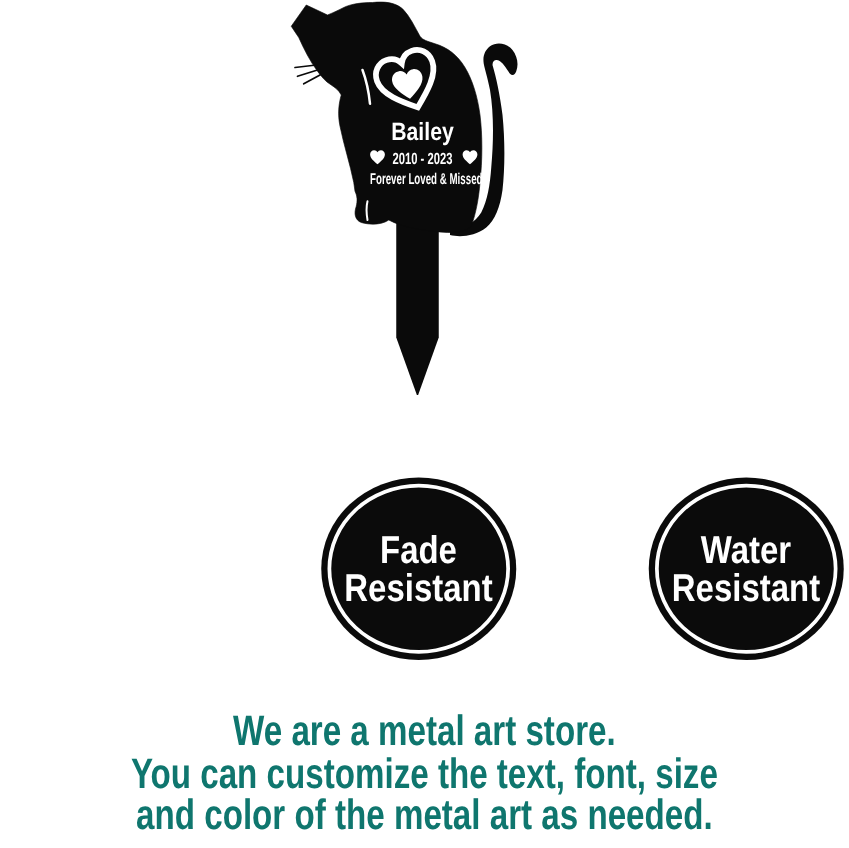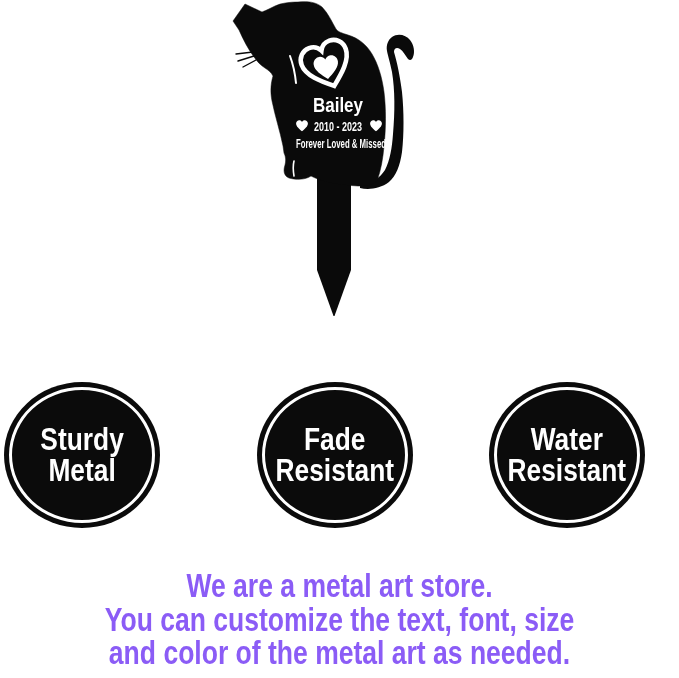--- a/index.html
+++ b/index.html
@@ -103,13 +103,6 @@
     <text x="121" y="147.5" font-size="12.5" text-anchor="middle" textLength="90" lengthAdjust="spacingAndGlyphs">Forever Loved &amp; Missed</text>
   </svg>
 
-  <div class="badge" id="badge1">
-    <div class="badge-ring"></div>
-    <div class="badge-text">
-      <div>Sturdy</div>
-      <div>Metal</div>
-    </div>
-  </div>
 
   <div class="badge" id="badge2">
     <div class="badge-ring"></div>

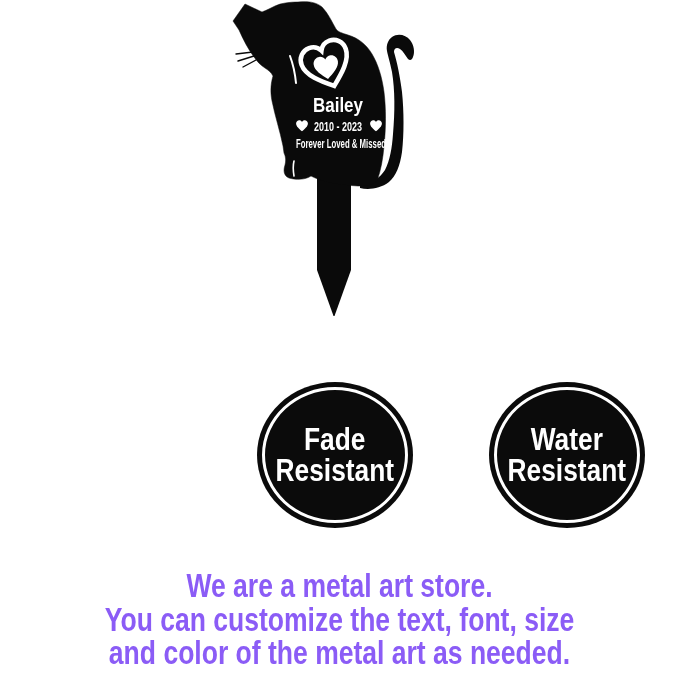--- a/index.html
+++ b/index.html
@@ -26,7 +26,7 @@
   }
   #badge1{left:4px;}
   #badge2{left:257px;align-items:center;}
-  #badge3{left:489px;}
+  #badge3{left:519px;}
   
   .footer{
     position:absolute;left:0;top:569px;width:679px;text-align:center;

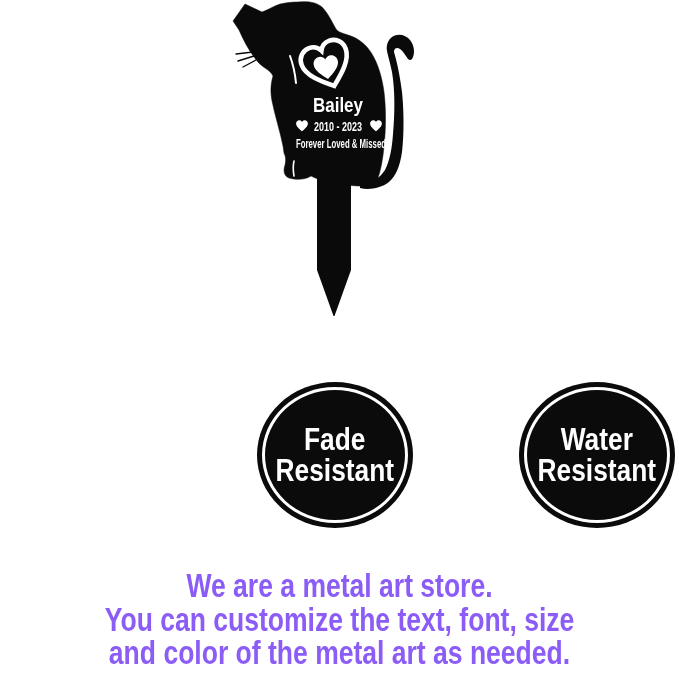--- a/index.html
+++ b/index.html
@@ -30,7 +30,7 @@
   
   .footer{
     position:absolute;left:0;top:569px;width:679px;text-align:center;
-    color:#8b5cf6;font-weight:bold;font-size:34px;line-height:33.5px;
+    color:#0f766e;font-weight:bold;font-size:34px;line-height:33.5px;
   }
   .footer-line{transform:scaleX(0.78);transform-origin:center;white-space:nowrap;}
 </style>

